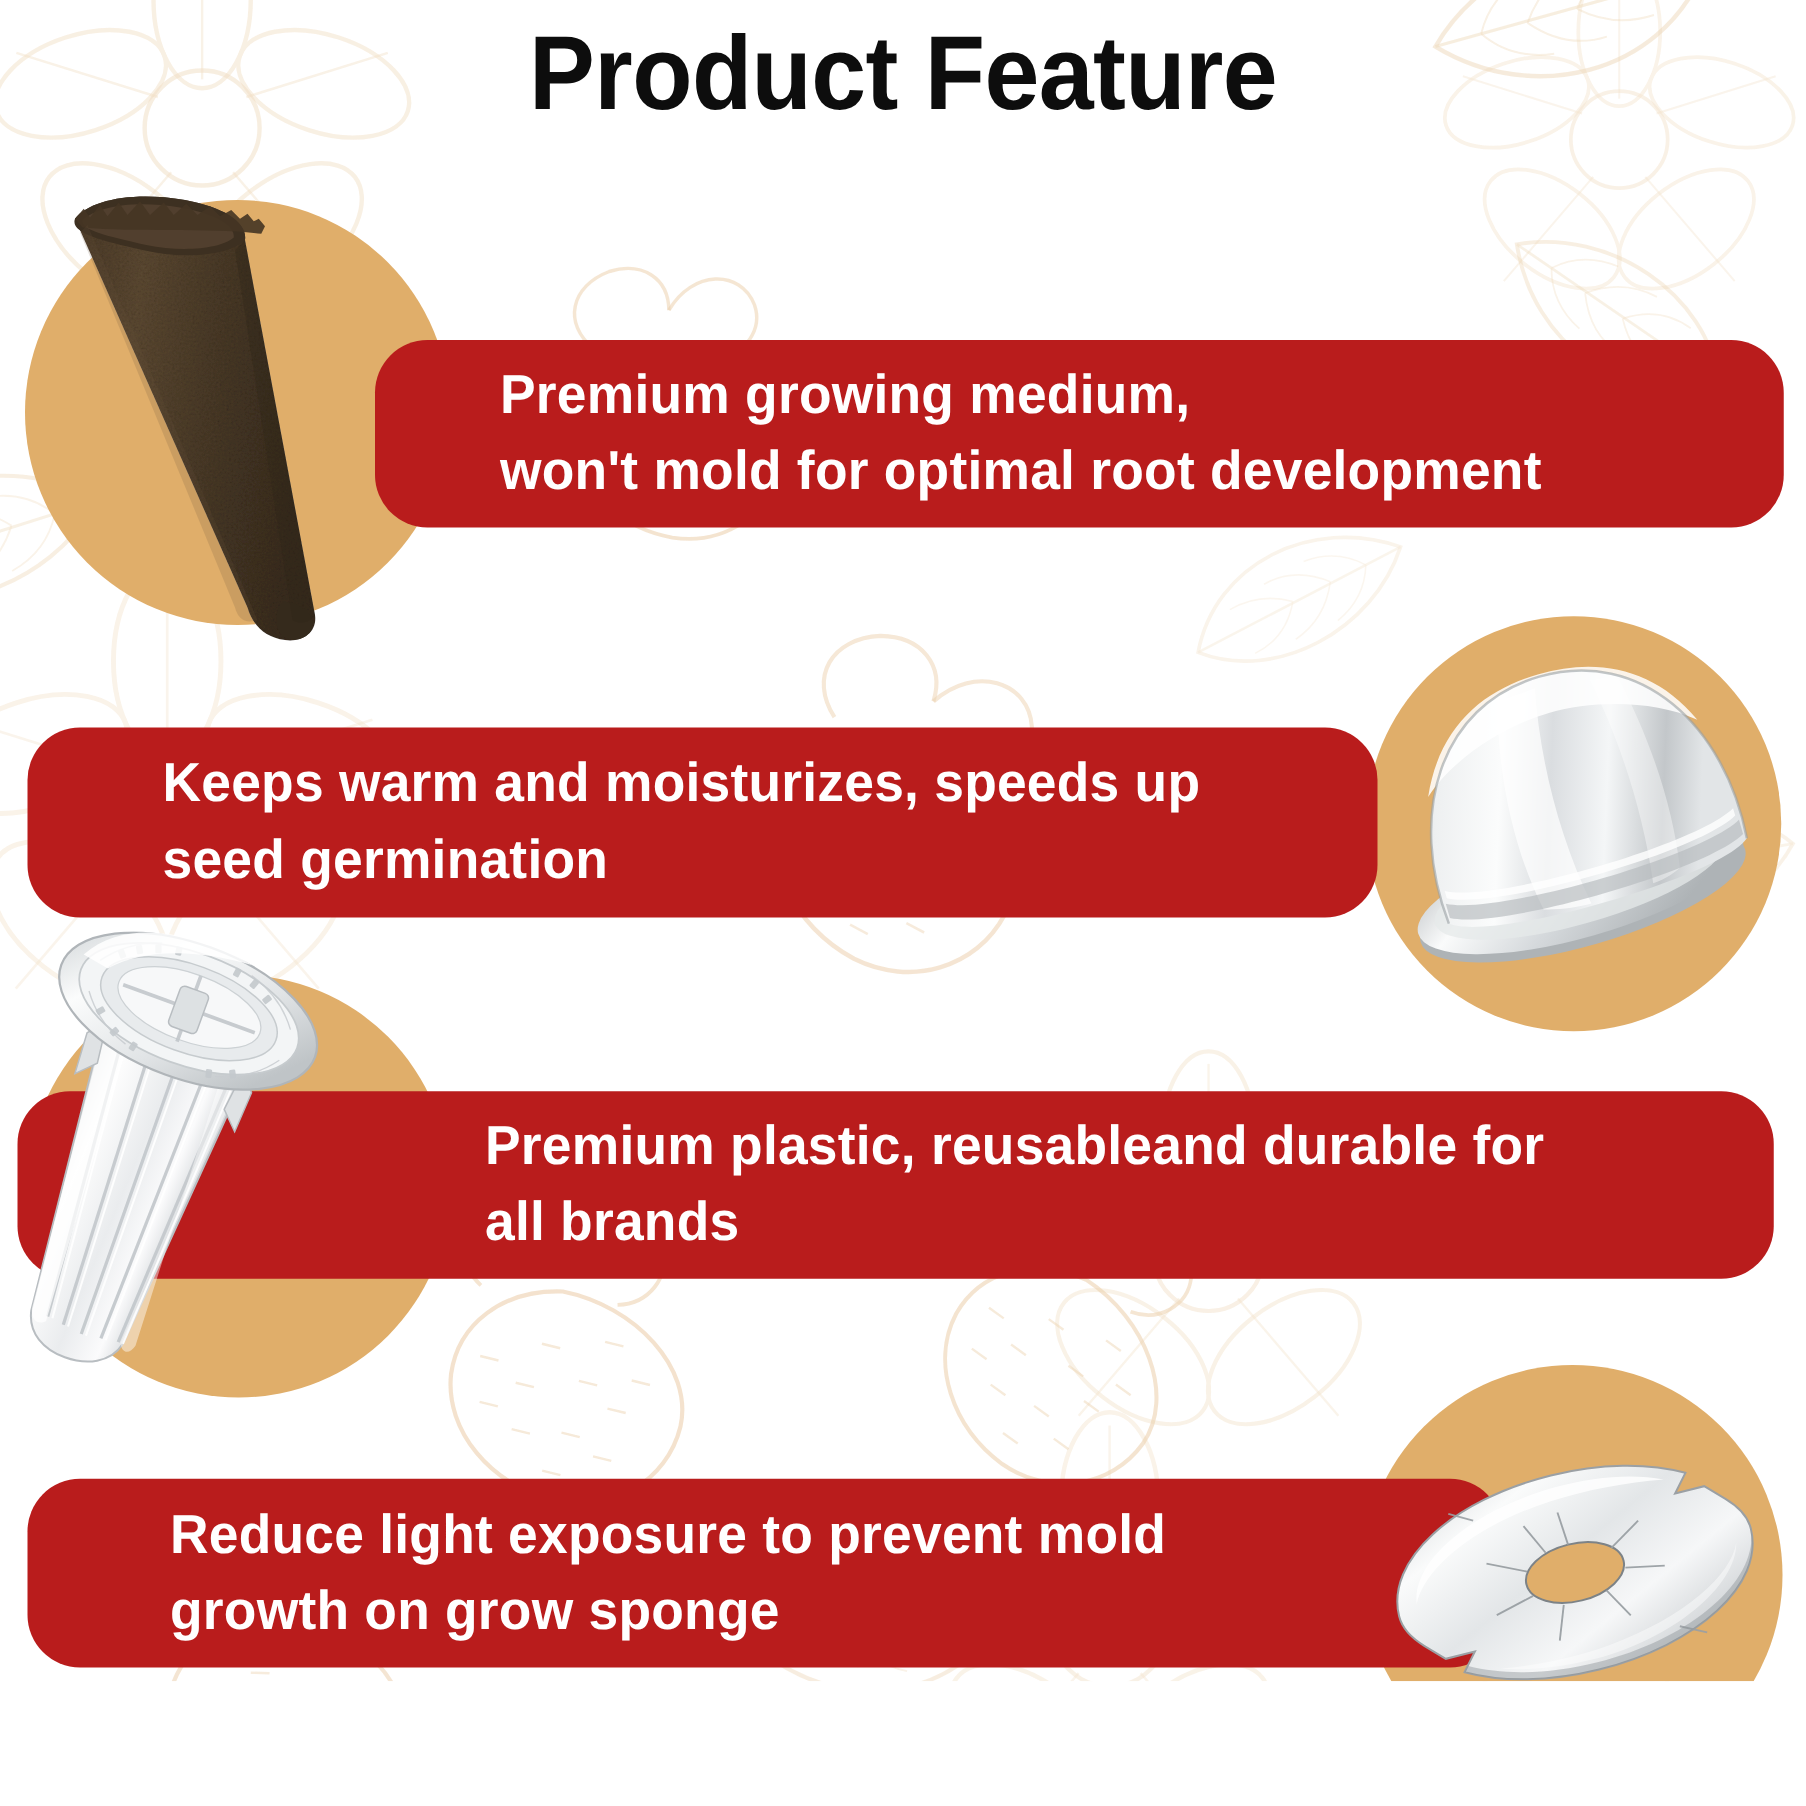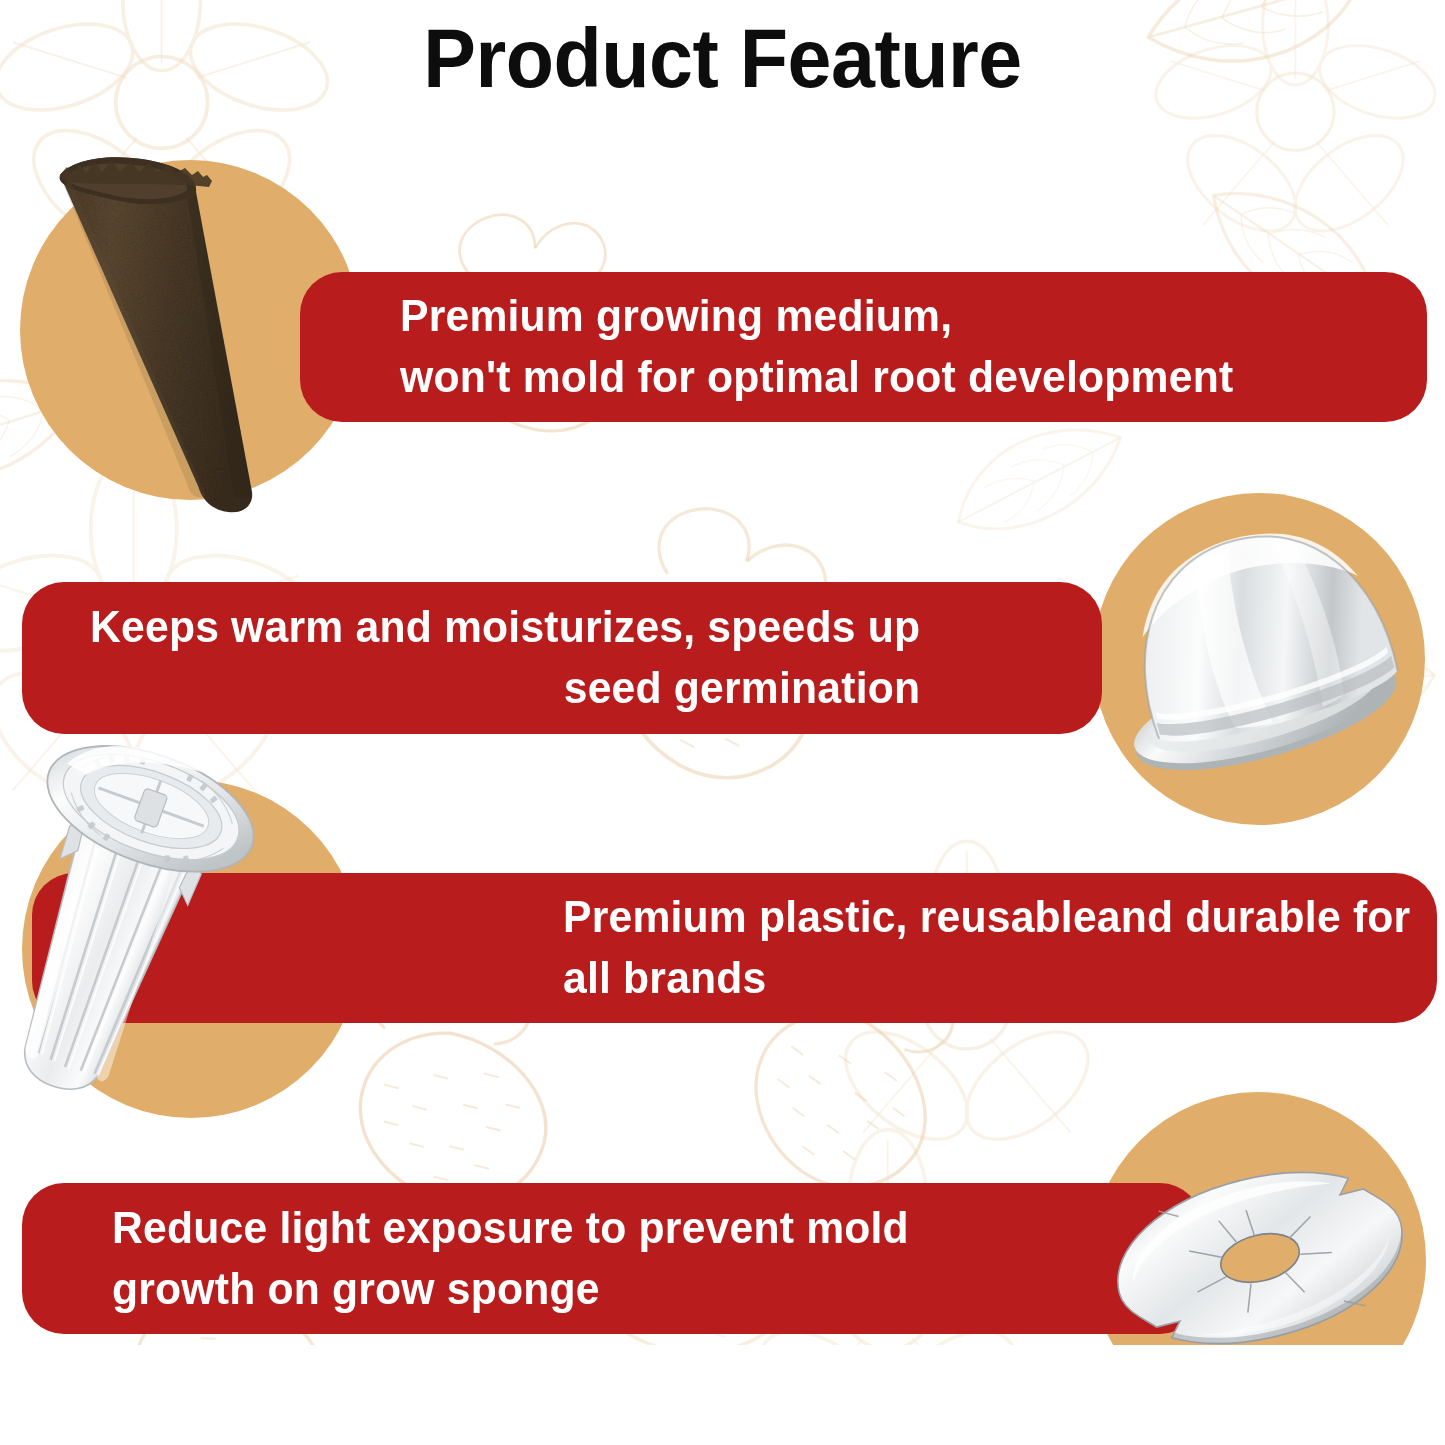--- a/index.html
+++ b/index.html
@@ -74,7 +74,7 @@
 
   
   #bar-1 { left: 300px;  top: 272px;  width: 1127px; height: 150px; padding-left: 100px; }
-  #bar-2 { left: 22px;   top: 582px;  width: 1080px; height: 152px; padding-left: 68px; text-align: right; }
+  #bar-2 { left: 22px;   top: 582px;  width: 1080px; height: 152px; padding-left: 108px; }
   #bar-3 { left: 32px;   top: 873px;  width: 1405px; height: 150px; padding-left: 374px; justify-content: flex-end; }
   #bar-4 { left: 22px;   top: 1183px; width: 1180px; height: 151px; padding-left: 90px; }
 

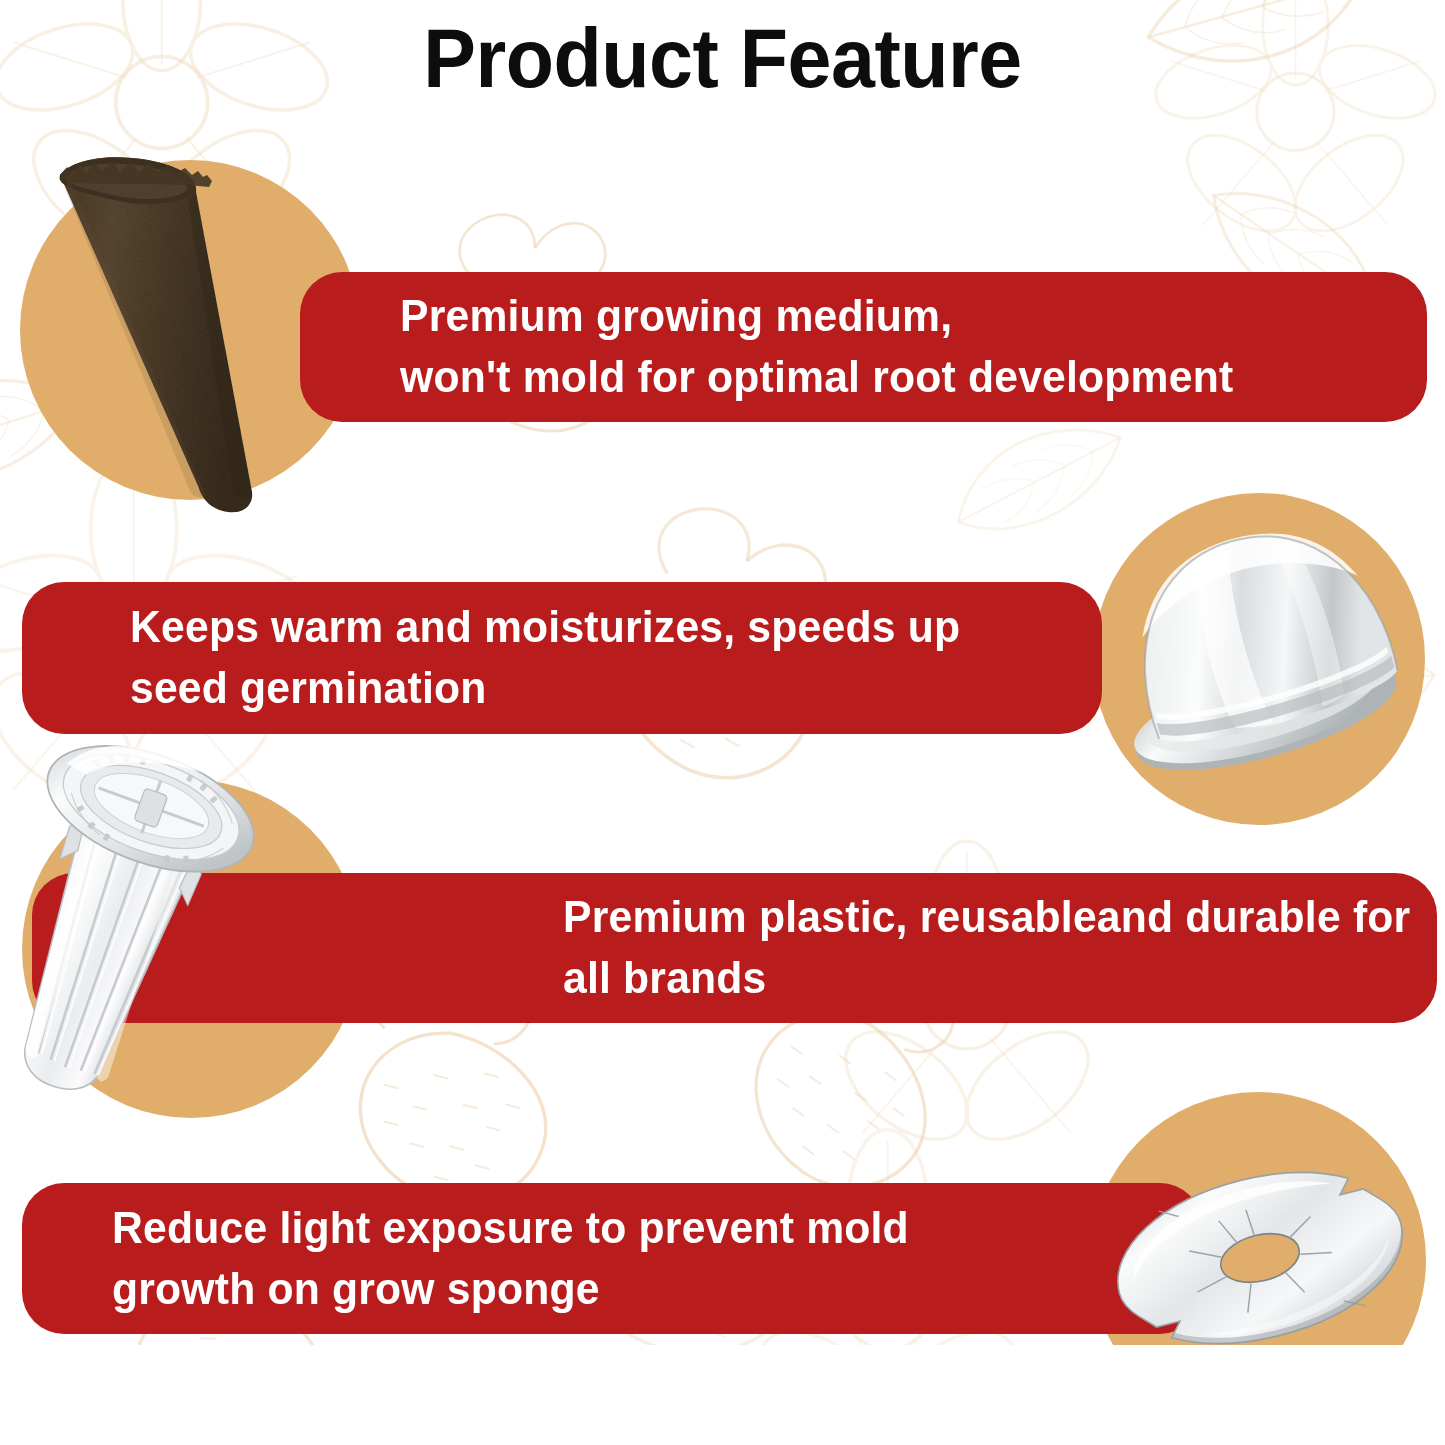--- a/index.html
+++ b/index.html
@@ -75,7 +75,7 @@
   
   #bar-1 { left: 300px;  top: 272px;  width: 1127px; height: 150px; padding-left: 100px; }
   #bar-2 { left: 22px;   top: 582px;  width: 1080px; height: 152px; padding-left: 108px; }
-  #bar-3 { left: 32px;   top: 873px;  width: 1405px; height: 150px; padding-left: 374px; justify-content: flex-end; }
+  #bar-3 { left: 14px;   top: 873px;  width: 1405px; height: 150px; padding-left: 374px; }
   #bar-4 { left: 22px;   top: 1183px; width: 1180px; height: 151px; padding-left: 90px; }
 
   

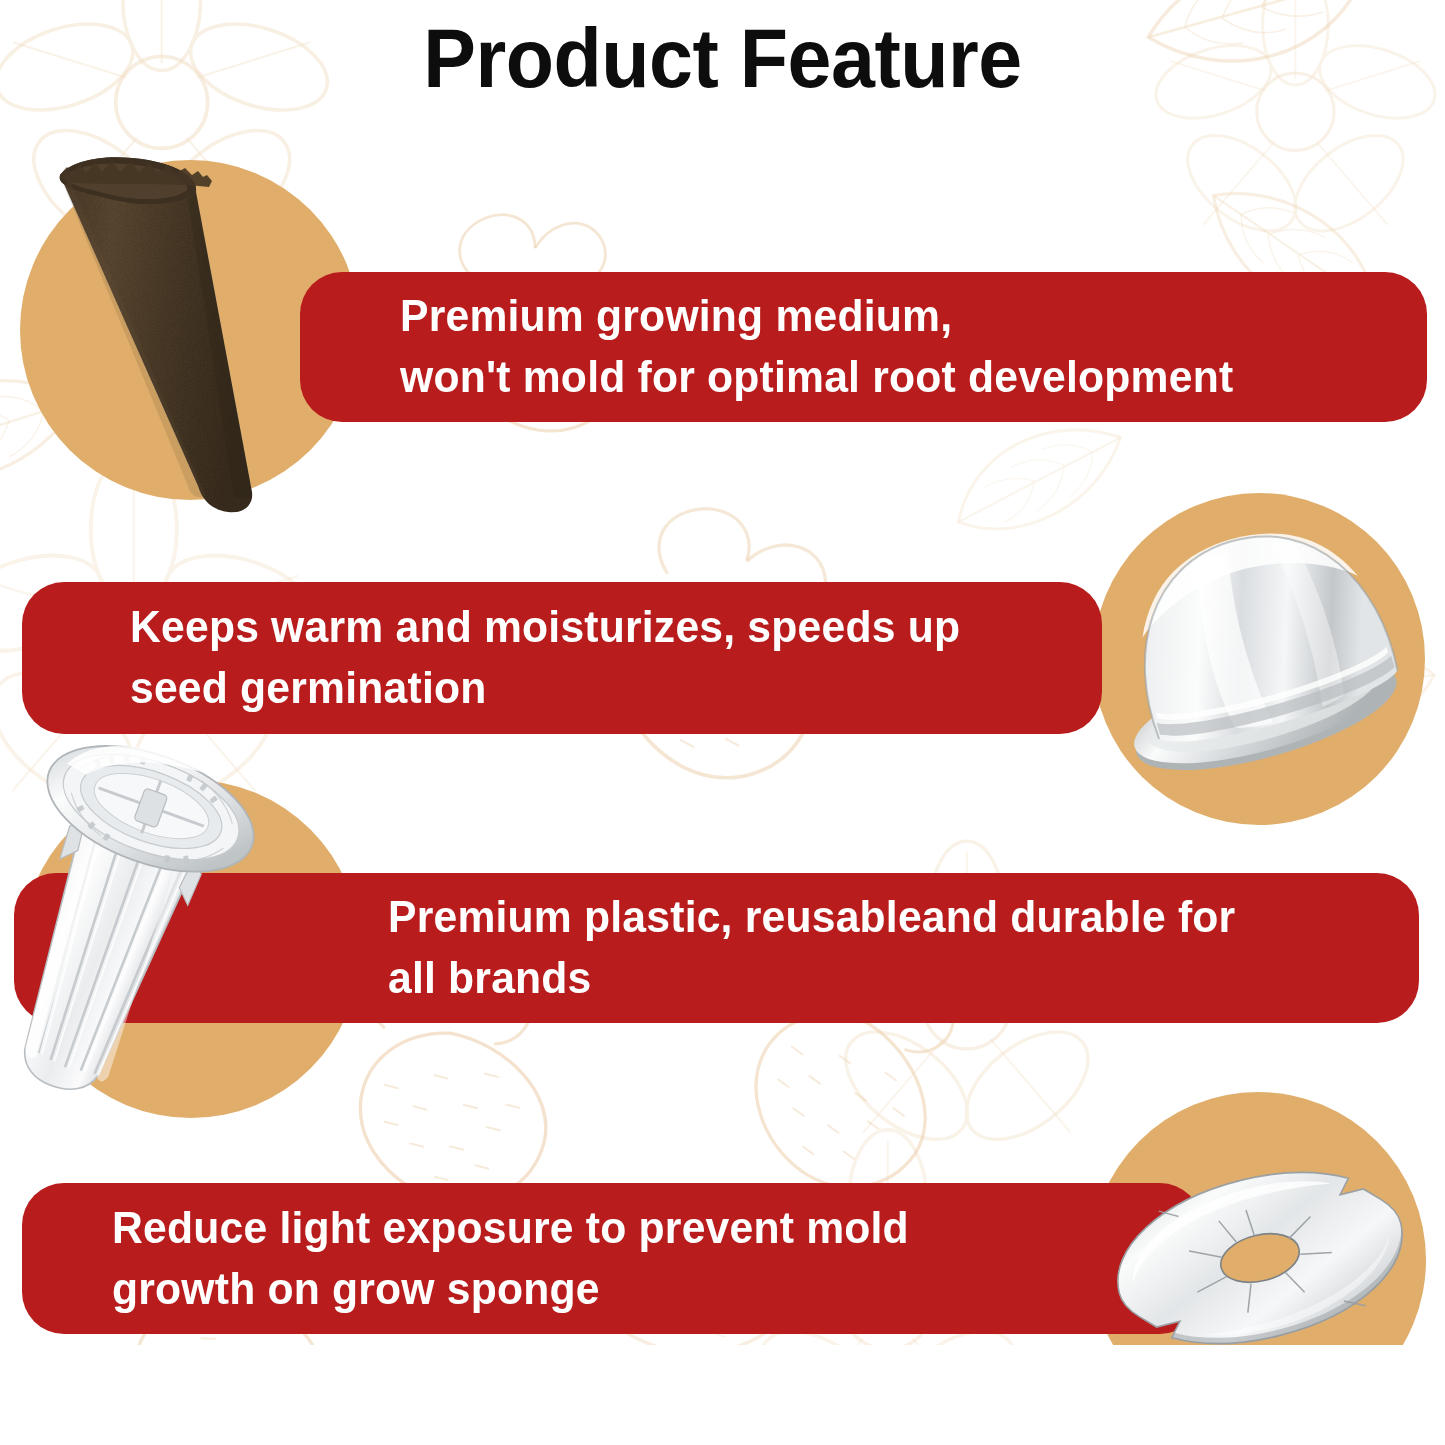--- a/index.html
+++ b/index.html
@@ -76,7 +76,7 @@
   #bar-1 { left: 300px;  top: 272px;  width: 1127px; height: 150px; padding-left: 100px; }
   #bar-2 { left: 22px;   top: 582px;  width: 1080px; height: 152px; padding-left: 108px; }
   #bar-3 { left: 14px;   top: 873px;  width: 1405px; height: 150px; padding-left: 374px; }
-  #bar-4 { left: 22px;   top: 1183px; width: 1180px; height: 151px; padding-left: 90px; }
+  #bar-4 { left: 22px;   top: 1183px; width: 1180px; height: 151px; padding-left: 114px; }
 
   
   #circle-1 { left: 20px;   top: 160px;  width: 340px; height: 340px; }

